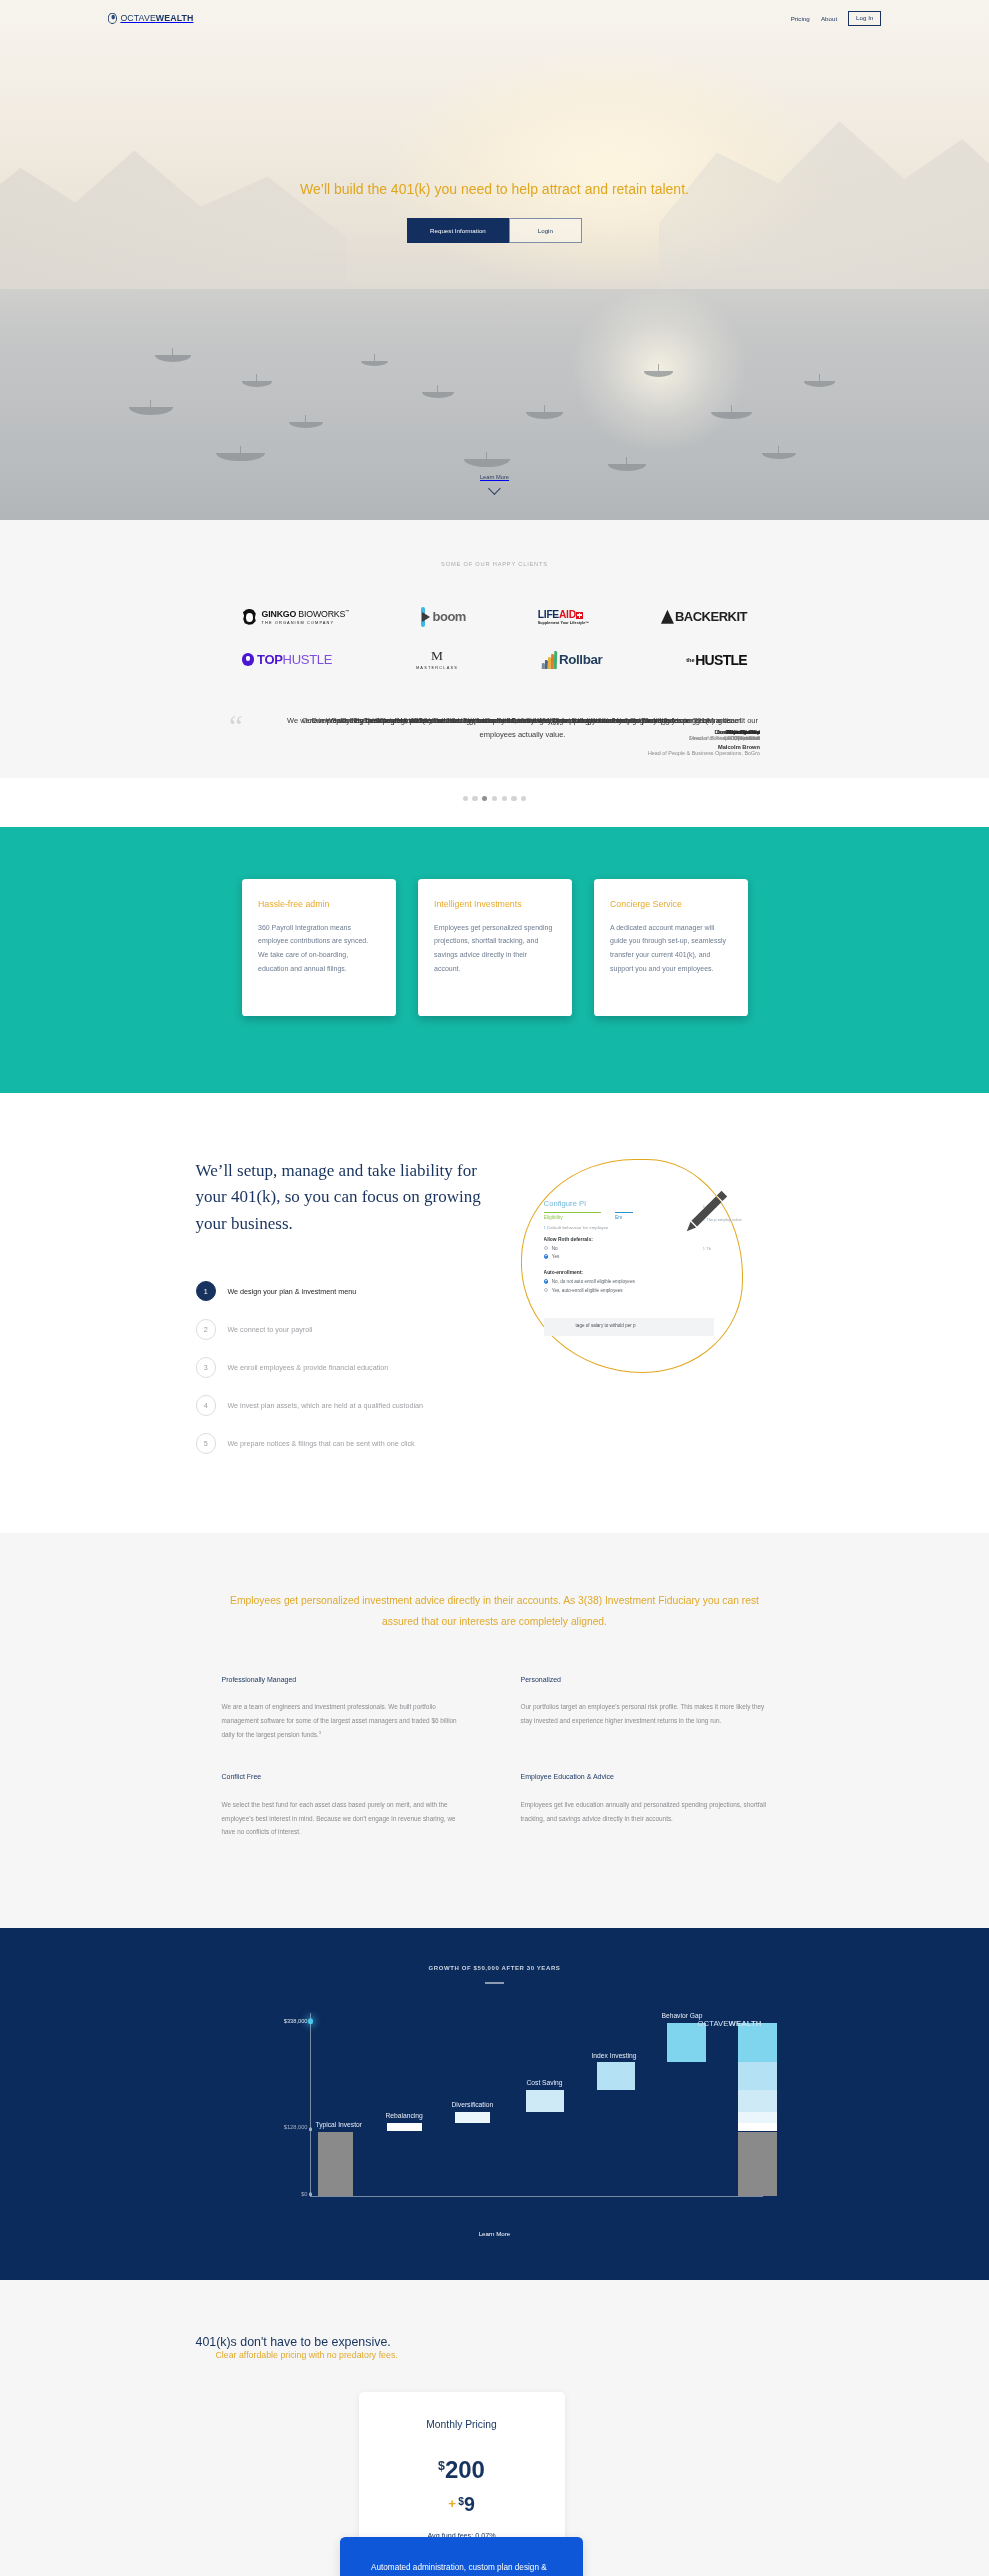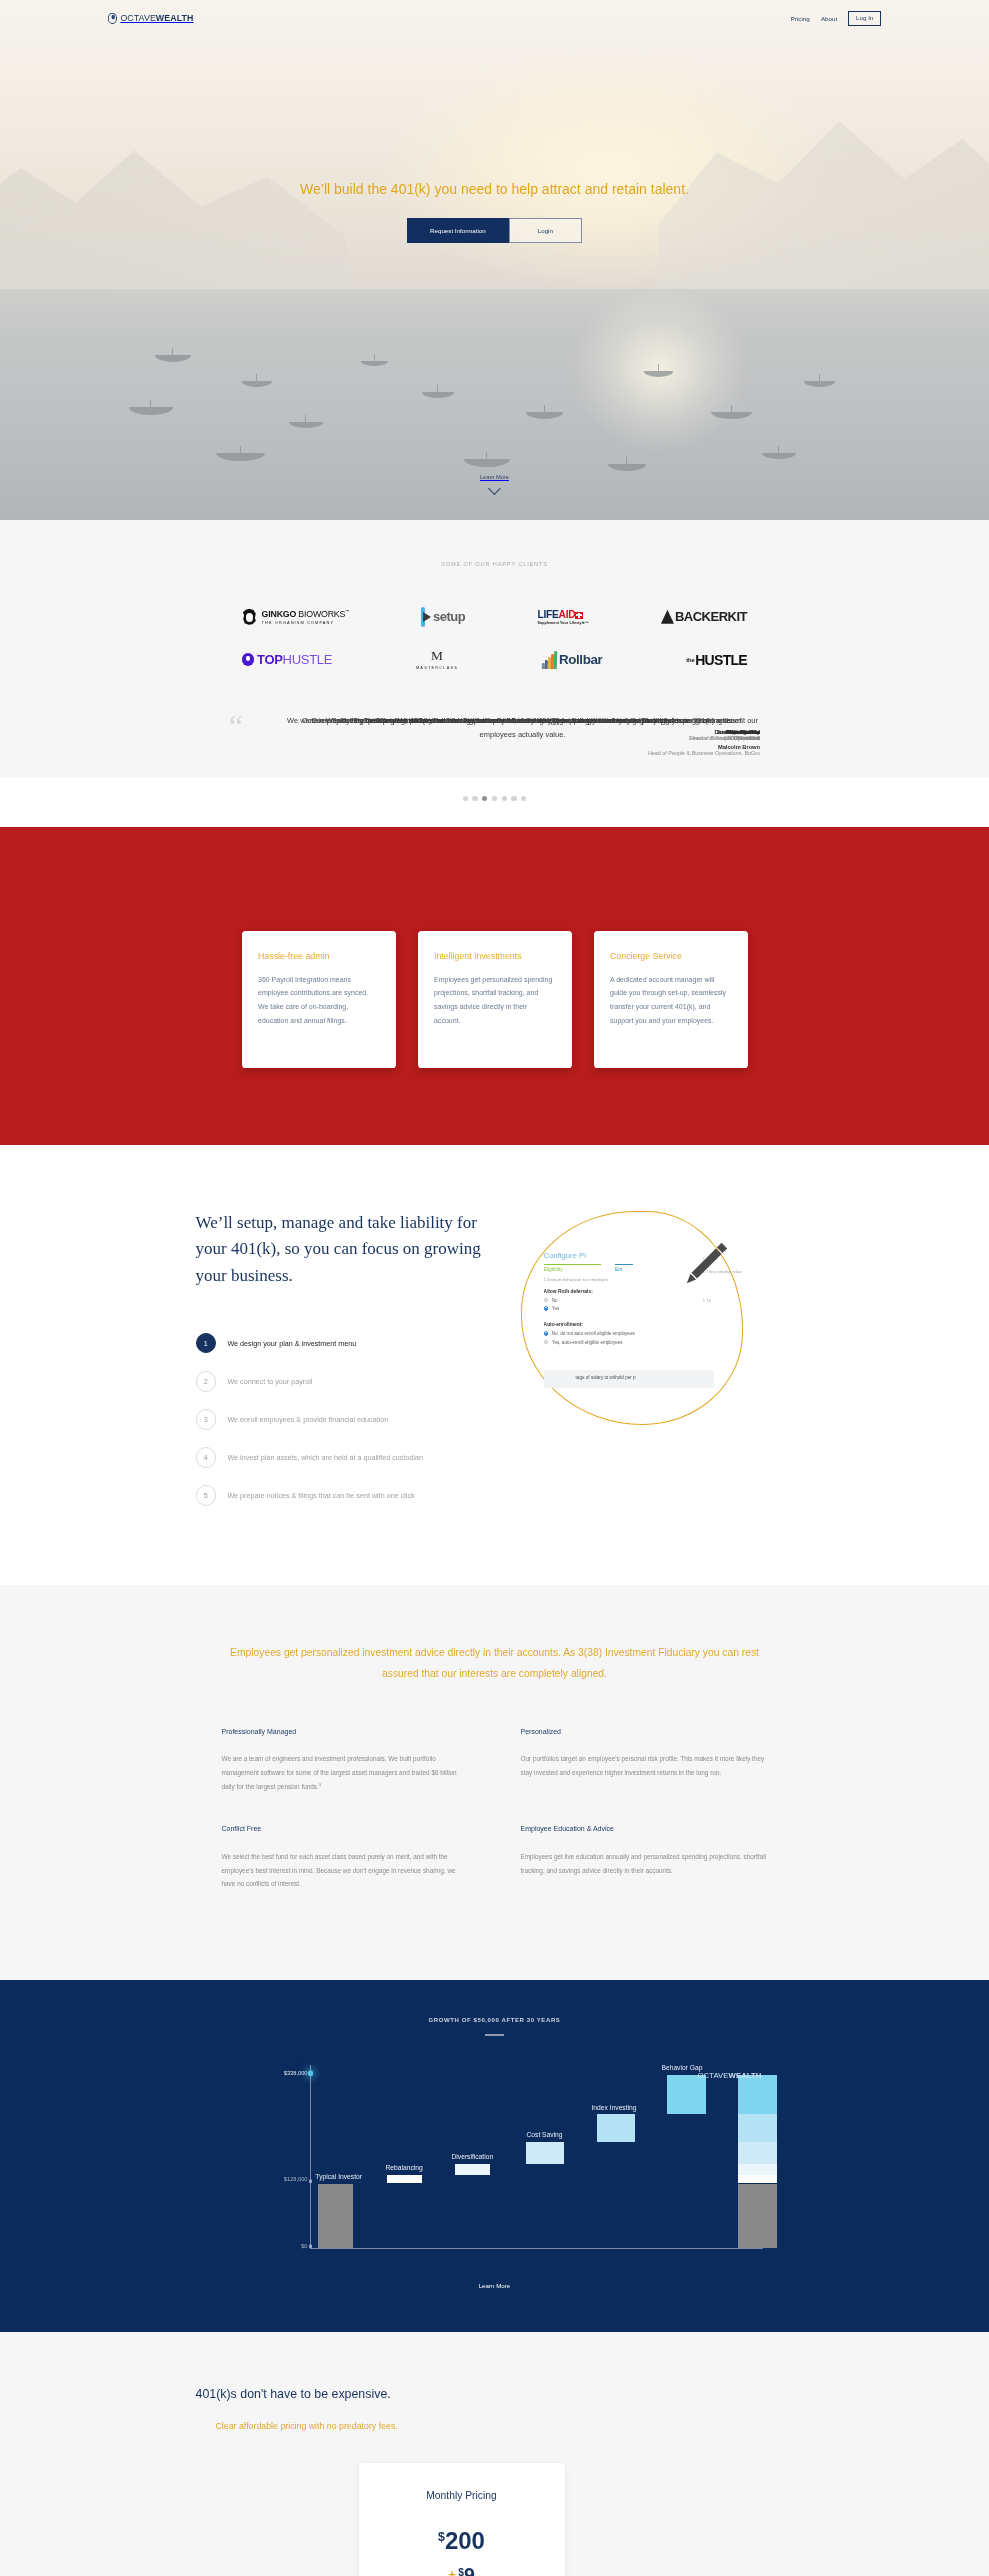--- a/index.html
+++ b/index.html
@@ -306,7 +306,7 @@
       <div class="logo lg-boom">
         <span class="bar"></span>
         <span class="tri"></span>
-        <span class="txt">setup</span>
+        <span class="txt">boom</span>
       </div>
       <div class="logo lg-lifeaid" style="flex-direction:column;align-items:flex-start">
         <span class="top"><span>LIFE</span><span class="red">AID</span><span class="cross"></span></span>

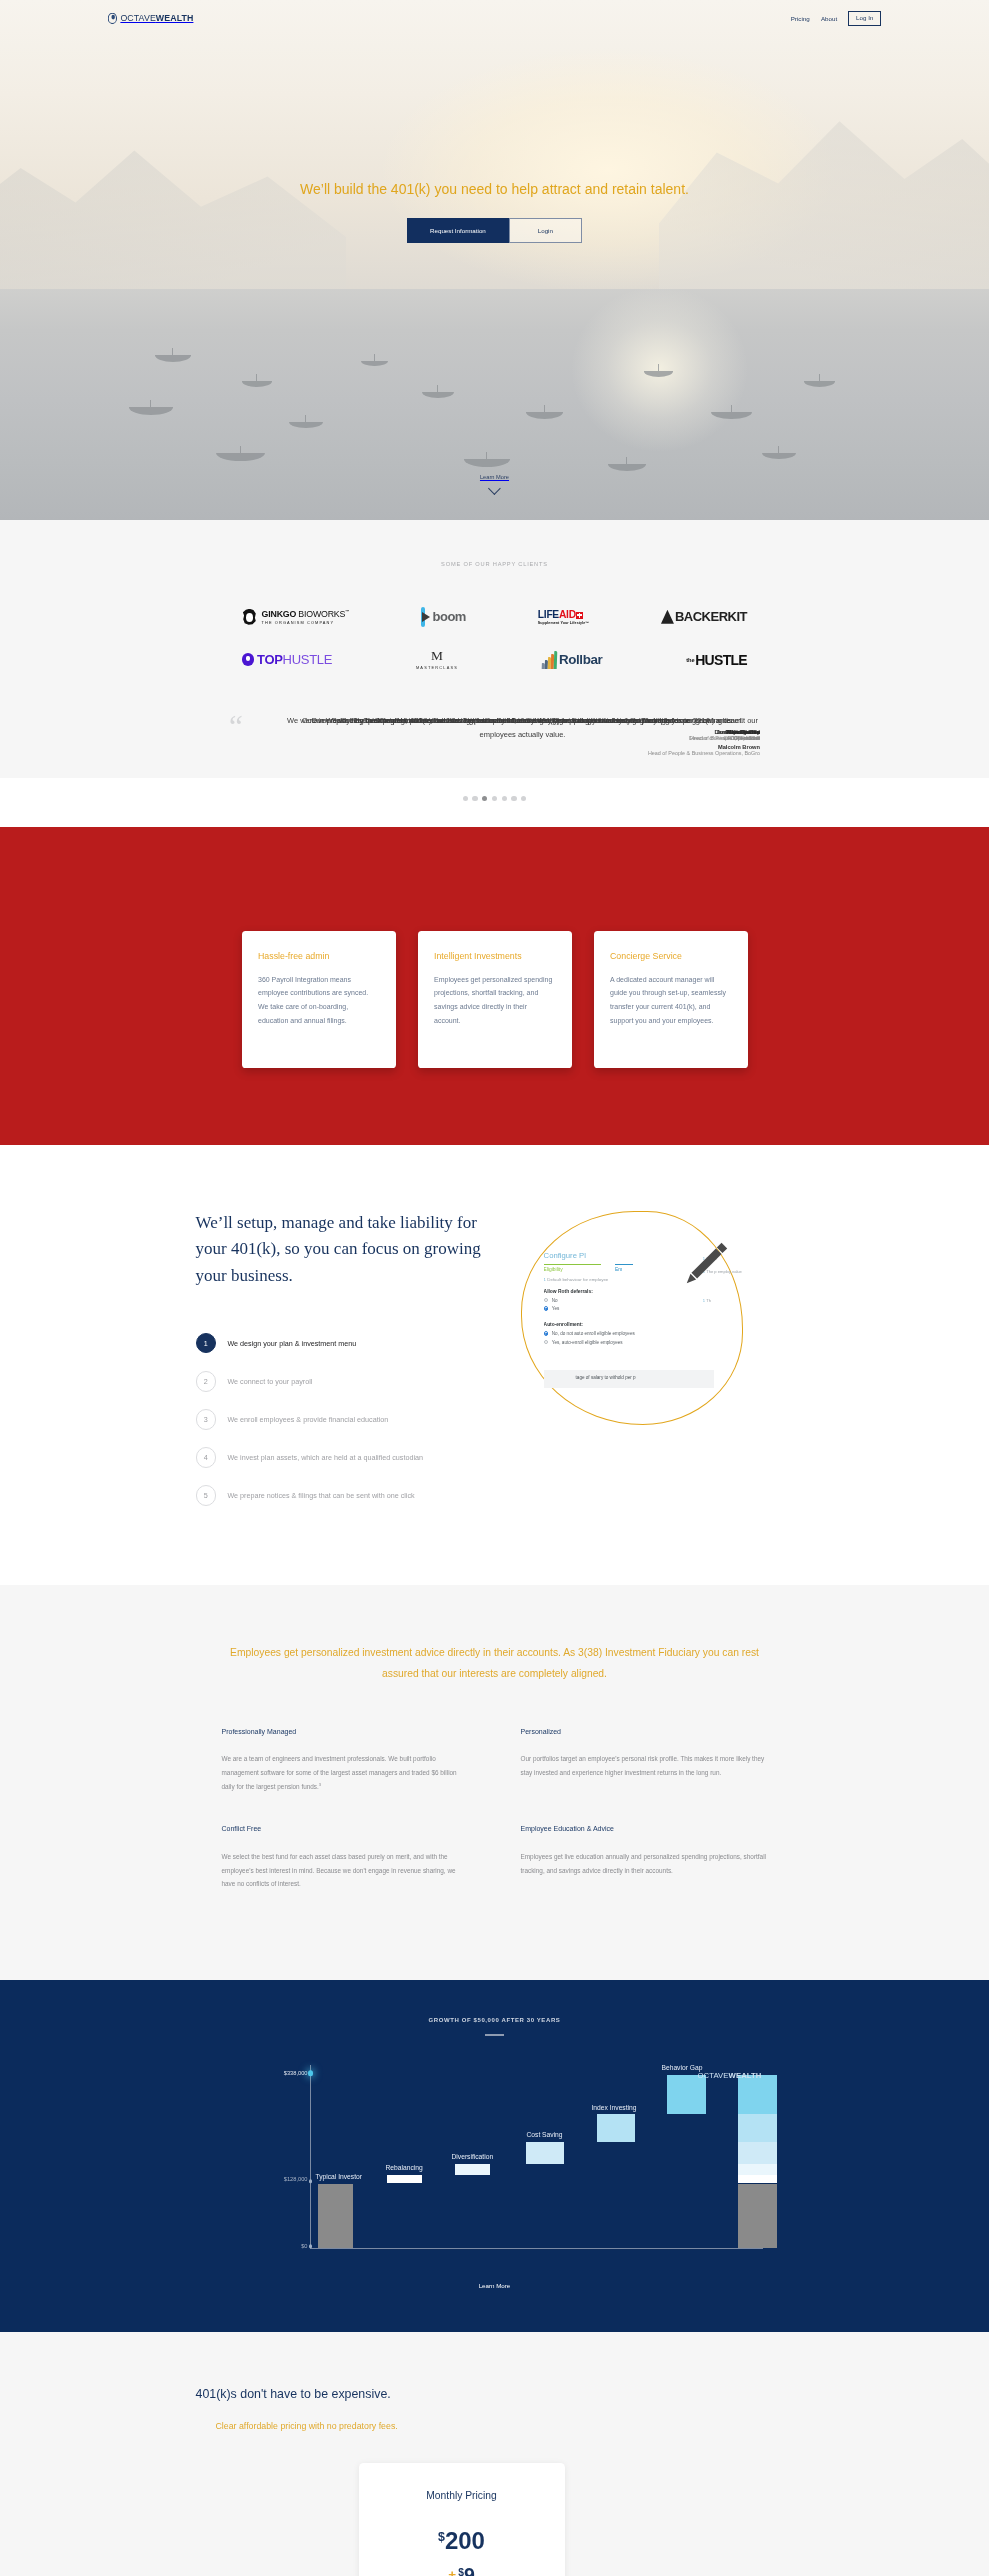--- a/index.html
+++ b/index.html
@@ -138,7 +138,7 @@
   .tm-dots i.on { background: #8e8f91; }
 
   
-  .navy-band { background: #b91c1c; padding: 104px 0 77px; margin-top: 49px; }
+  .navy-band { background: #14b8a6; padding: 52px 0 77px; margin-top: 49px; }
   .cards3 { display: flex; justify-content: center; gap: 22px; }
   .card3 {
     width: 154px; min-height: 137px; background: #fff; border-radius: 3.6px;

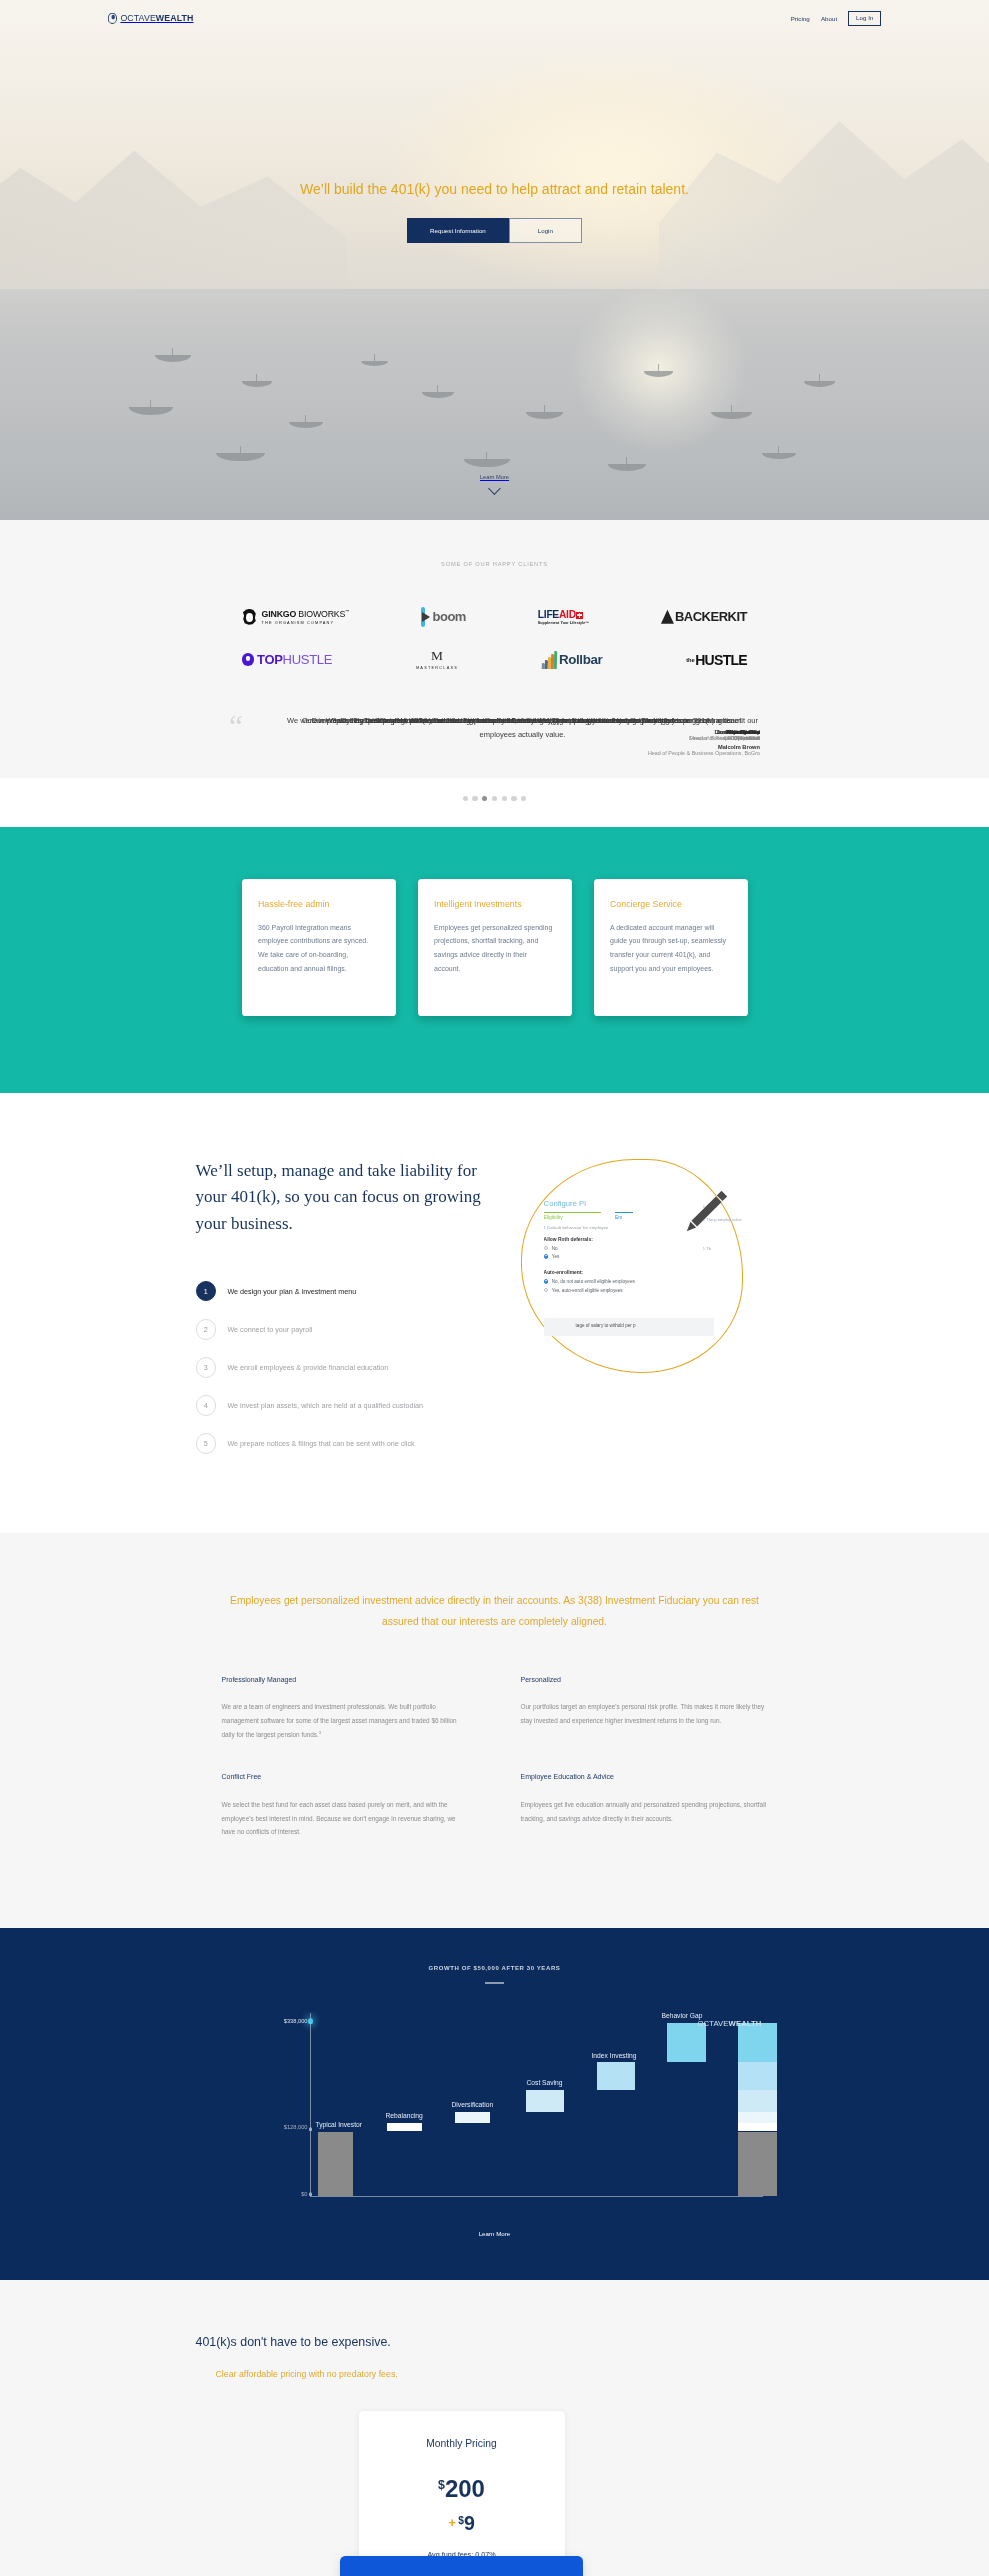--- a/index.html
+++ b/index.html
@@ -212,7 +212,7 @@
   
   .pricing { background: #f6f6f6; padding: 55px 0 46px; position: relative; }
   .pricing h2 { font-size: 12.4px; font-weight: 400; color: #17335f; }
-  .pricing h3 { font-size: 8.8px; font-weight: 400; color: #e0a92c; margin-top: 20px; padding-left: 20px; }
+  .pricing h3 { font-size: 8.8px; font-weight: 400; color: #e0a92c; margin-top: 1px; padding-left: 20px; }
   .price-wrap { position: relative; width: 598px; margin: 32px auto 0; min-height: 273px; }
   .price-card {
     position: absolute; left: 163px; top: 0; width: 206px; background: #fff;

